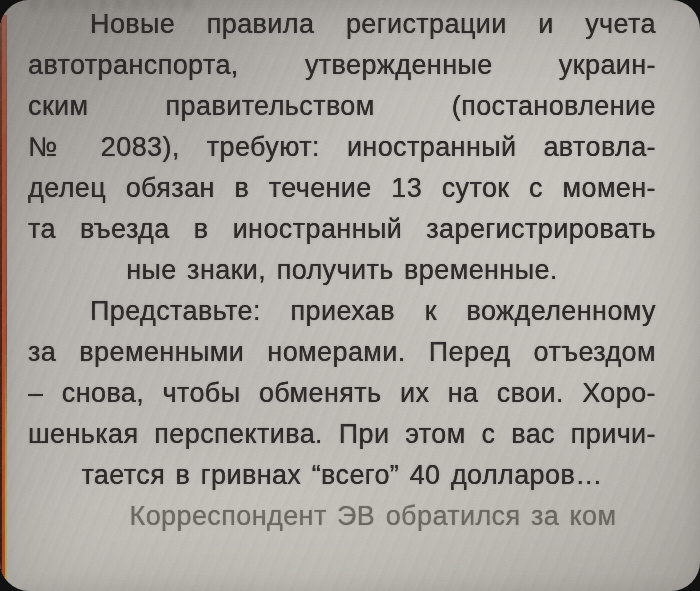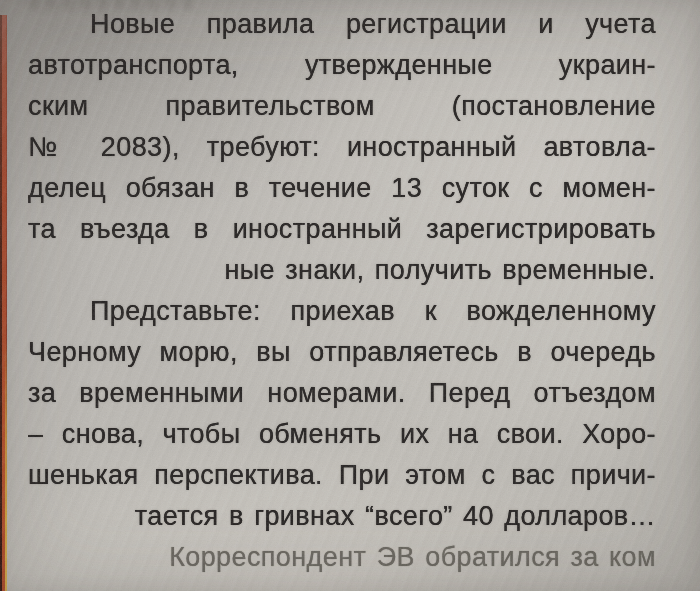--- a/index.html
+++ b/index.html
@@ -13,6 +13,7 @@
       radial-gradient(90% 45% at 45% 100%, rgba(222,217,209,0.45) 0%, rgba(222,217,209,0) 60%),
       linear-gradient(160deg, #aeaba6 0%, #b8b5b0 38%, #bfbcb6 70%, #b3b0aa 100%);
     font-family:"Liberation Sans", sans-serif;
+    border-radius:29px;
   }
   .photo::after{ 
     content:"";position:absolute;inset:0;pointer-events:none;

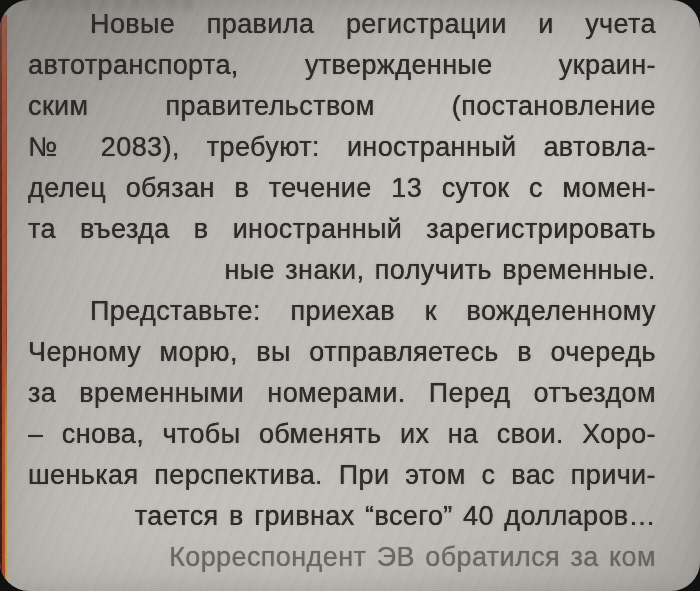--- a/index.html
+++ b/index.html
@@ -62,7 +62,7 @@
   }
   .line{white-space:nowrap;}
   .just{white-space:normal;text-align:justify;text-align-last:justify;overflow:hidden;height:41px;}
-  .left{text-align:right;}
+  .left{text-align:center;}
   .ind{padding-left:62px;}
   .partial{
     color:#5d5a53;

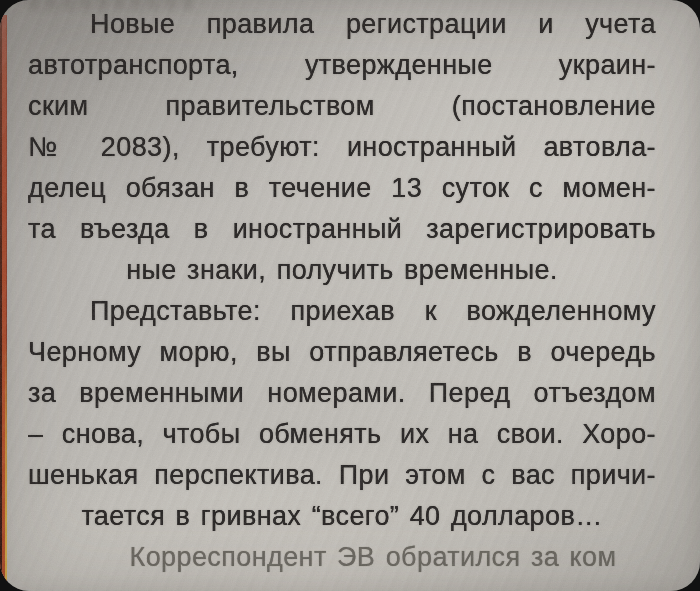--- a/index.html
+++ b/index.html
@@ -90,7 +90,6 @@
     <div class="line just">та въезда в иностранный зарегистрировать</div>
     <div class="line left">ные знаки, получить временные.</div>
     <div class="line just ind">Представьте: приехав к вожделенному</div>
-    <div class="line just">Черному морю, вы отправляетесь в очередь</div>
     <div class="line just">за временными номерами. Перед отъездом</div>
     <div class="line just">– снова, чтобы обменять их на свои. Хоро-</div>
     <div class="line just">шенькая перспектива. При этом с вас причи-</div>

